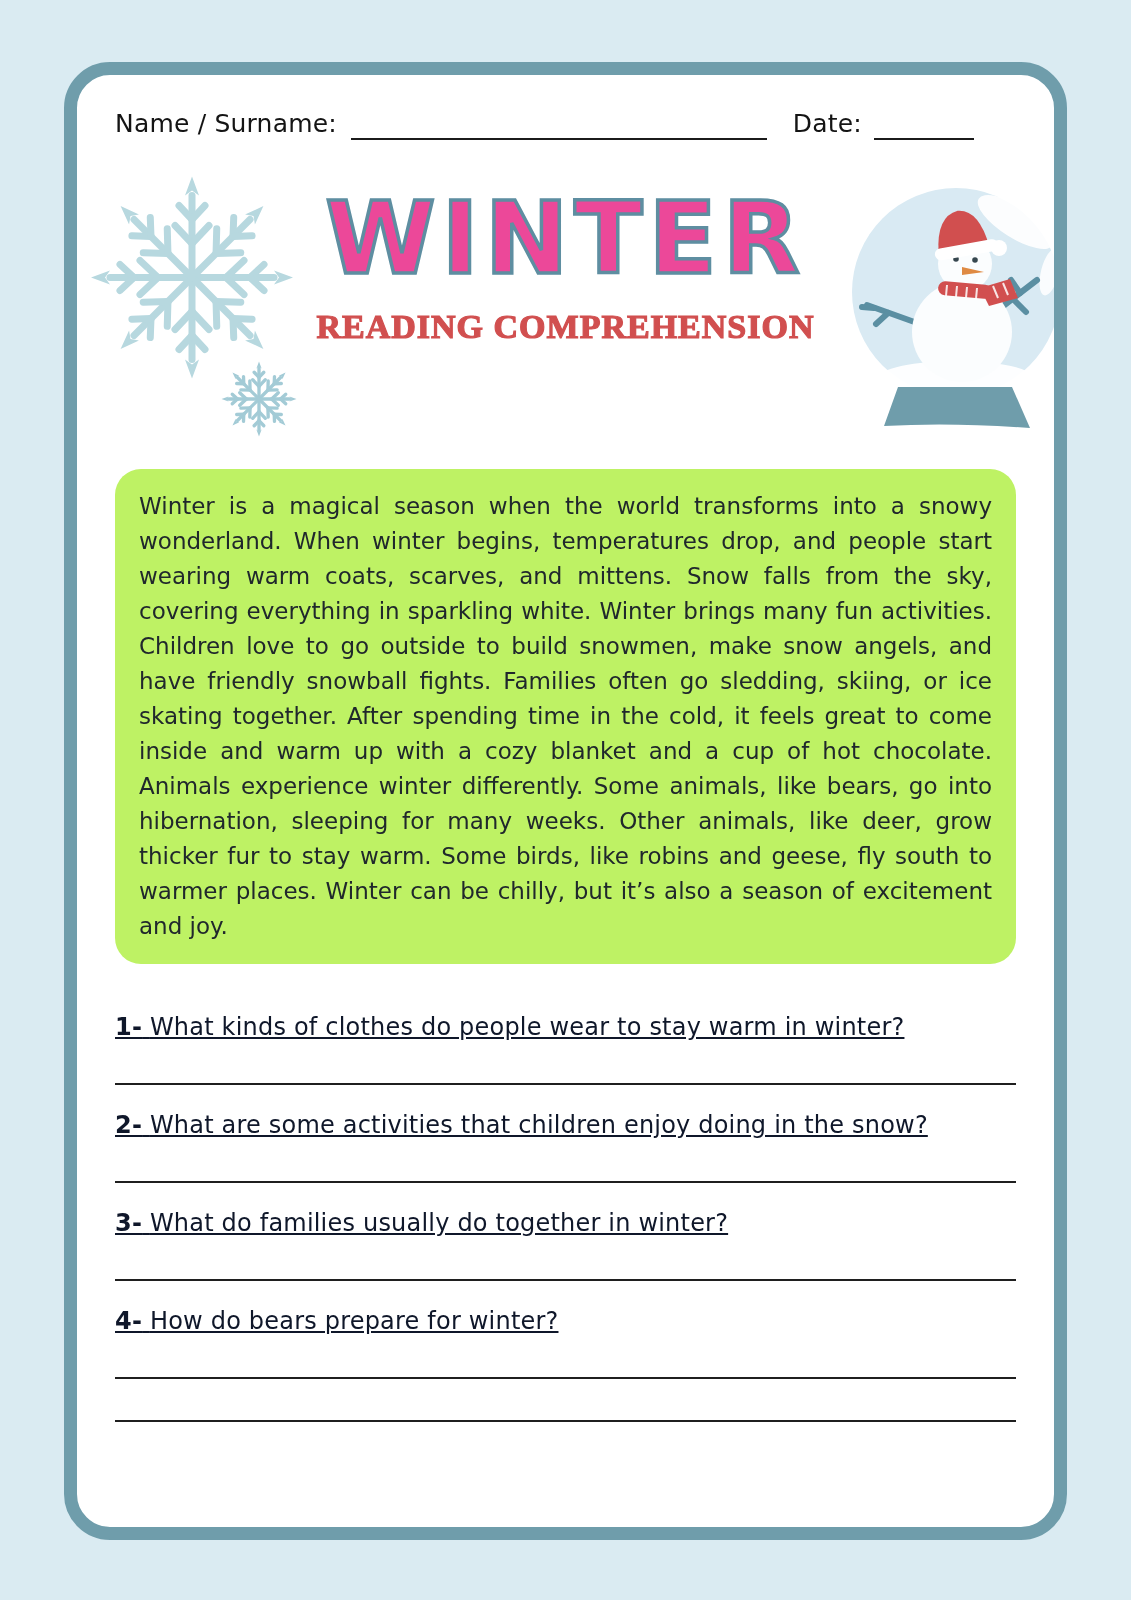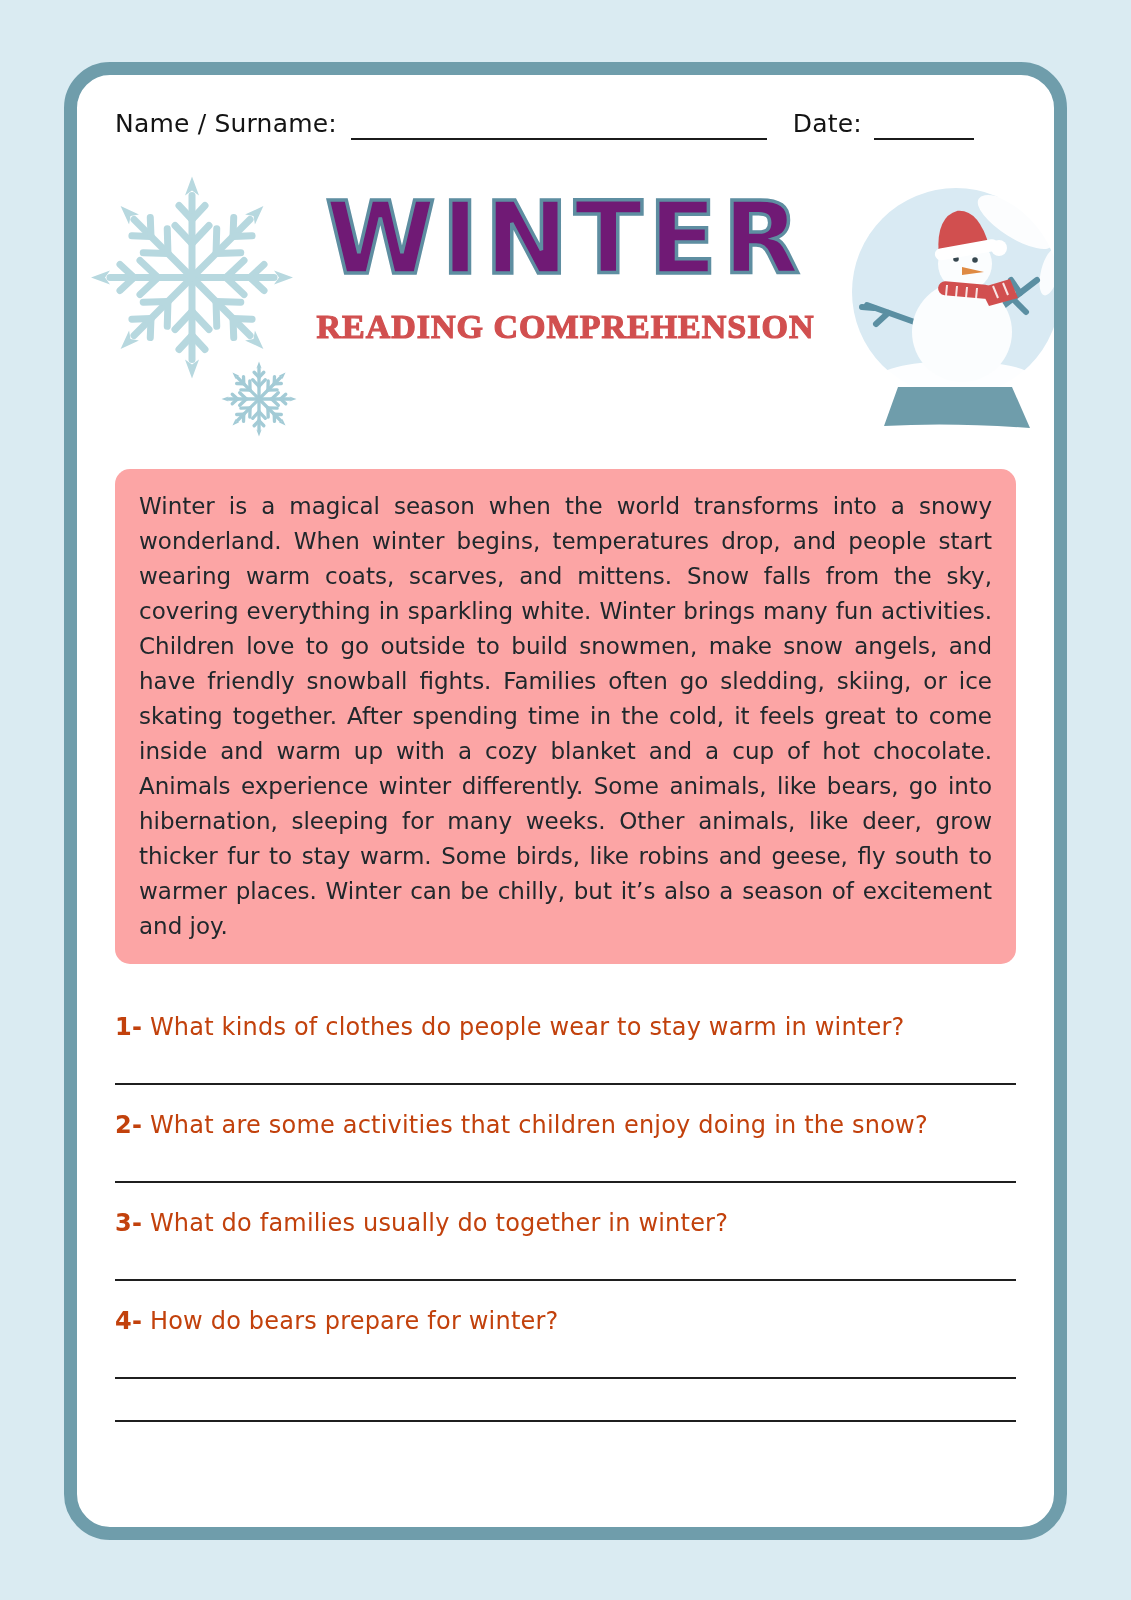--- a/index.html
+++ b/index.html
@@ -40,7 +40,7 @@
     margin-top: 14px;
     font-size: 100px; line-height: 110px; font-weight: bold;
     letter-spacing: 6px;
-    color: #701a75;
+    color: #ec4899;
     -webkit-text-stroke: 3.5px #5e8ea1;
   }
   .sub-title {

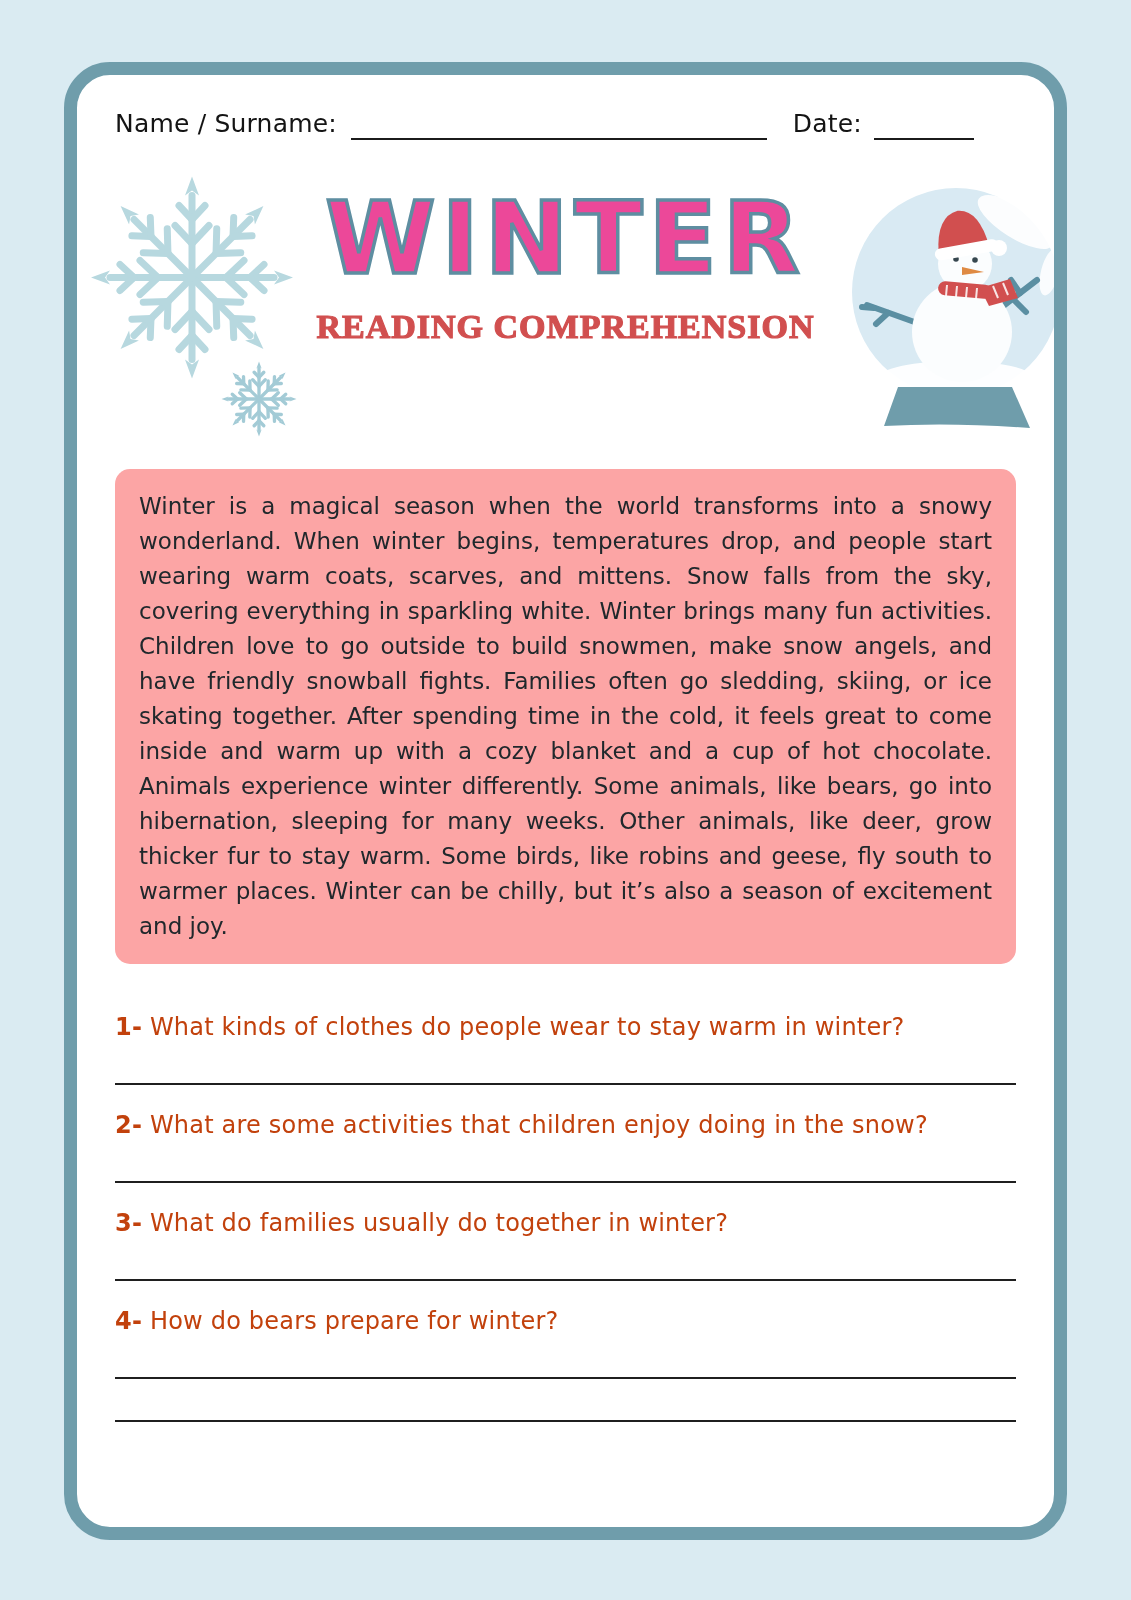--- a/index.html
+++ b/index.html
@@ -63,8 +63,8 @@
   
   .passage {
     margin-top: 27px;
-    background: #fca5a5;
-    border-radius: 15px;
+    background: #bef264;
+    border-radius: 26px;
     padding: 20px 24px;
     font-size: 23px; line-height: 35px;
     text-align: justify;

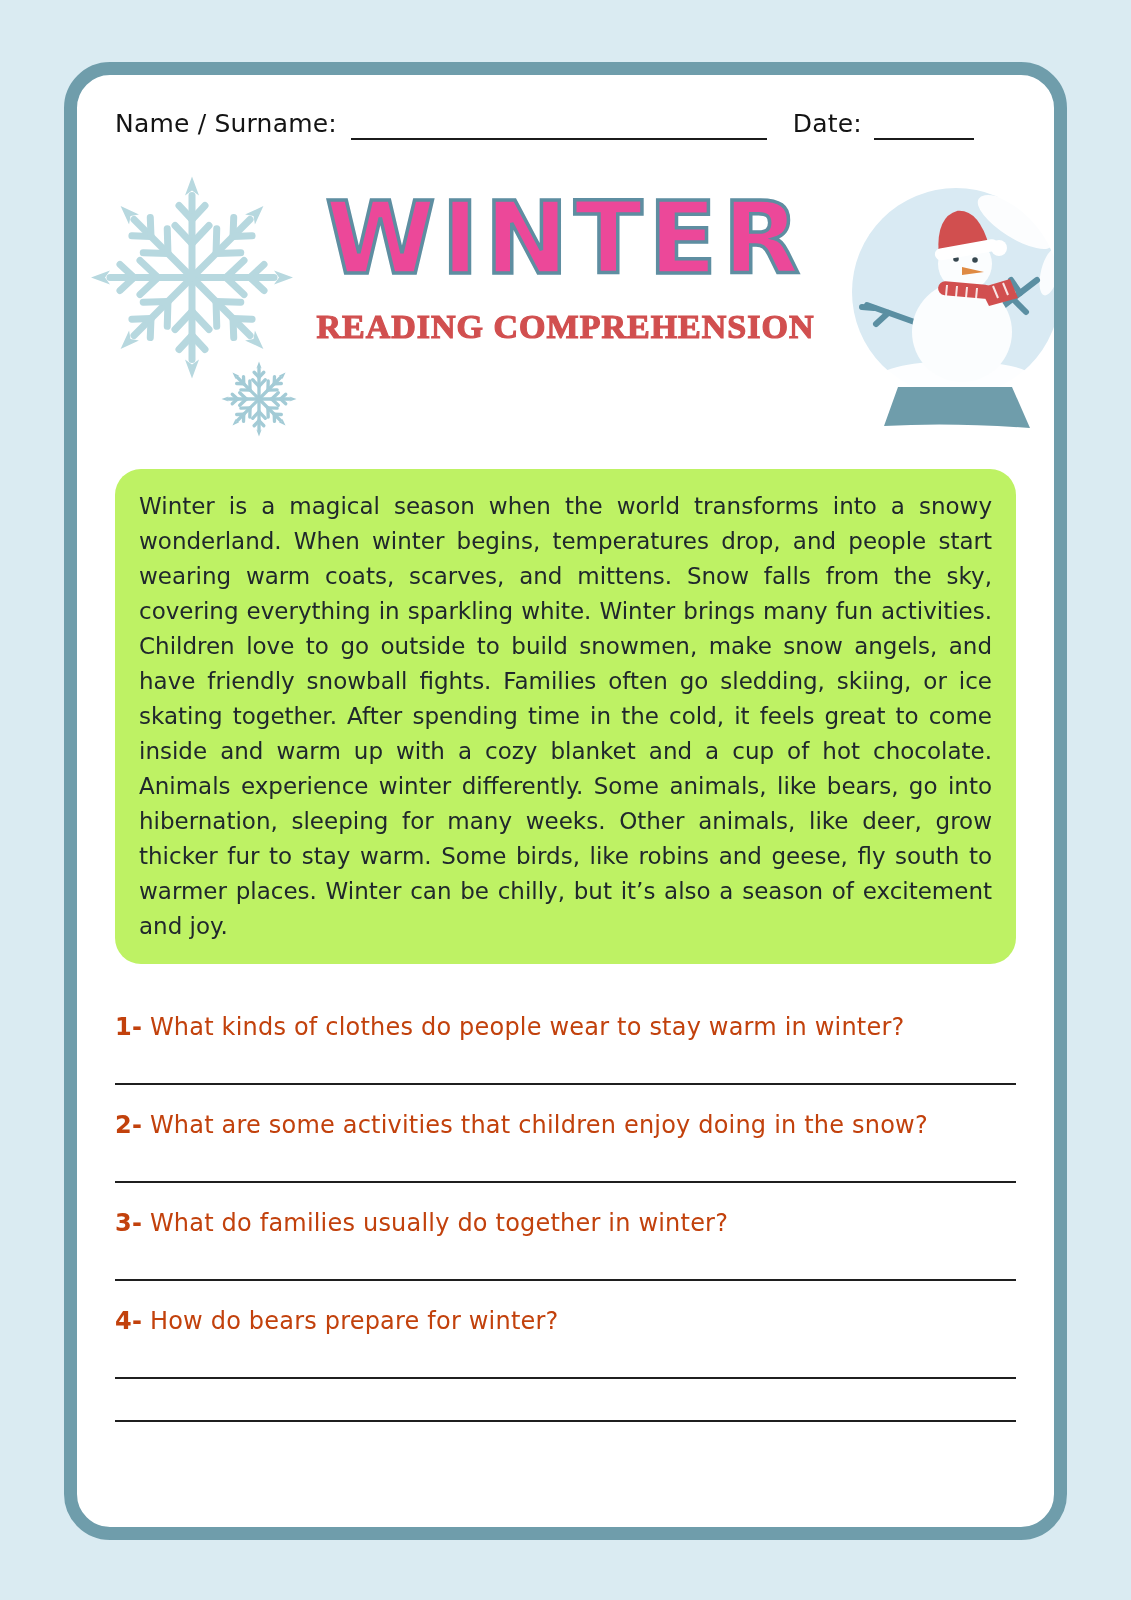--- a/index.html
+++ b/index.html
@@ -74,7 +74,7 @@
   
   .questions { margin-top: 48px; }
   .question-block + .question-block { margin-top: 25px; }
-  .q-text { font-size: 24px; line-height: 30px; color: #c2410c; letter-spacing: 0.2px; }
+  .q-text { font-size: 24px; line-height: 30px; color: #0f172a; letter-spacing: 0.2px; text-decoration: underline; }
   .q-num { font-weight: bold; }
   .answer-line { margin-top: 41px; border-bottom: 2px solid #1f1f1f; height: 0; }
 </style>

